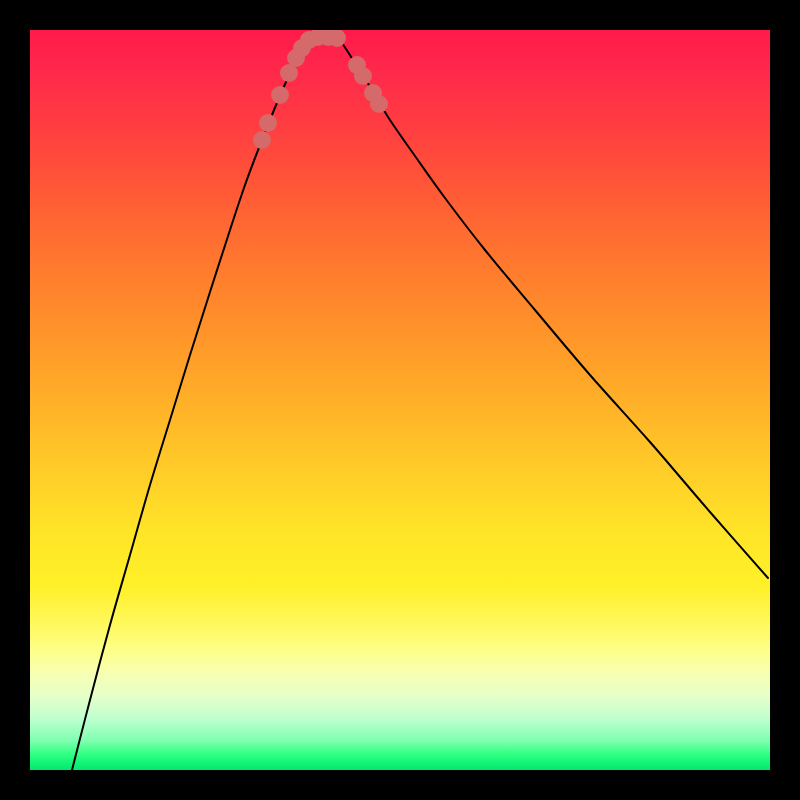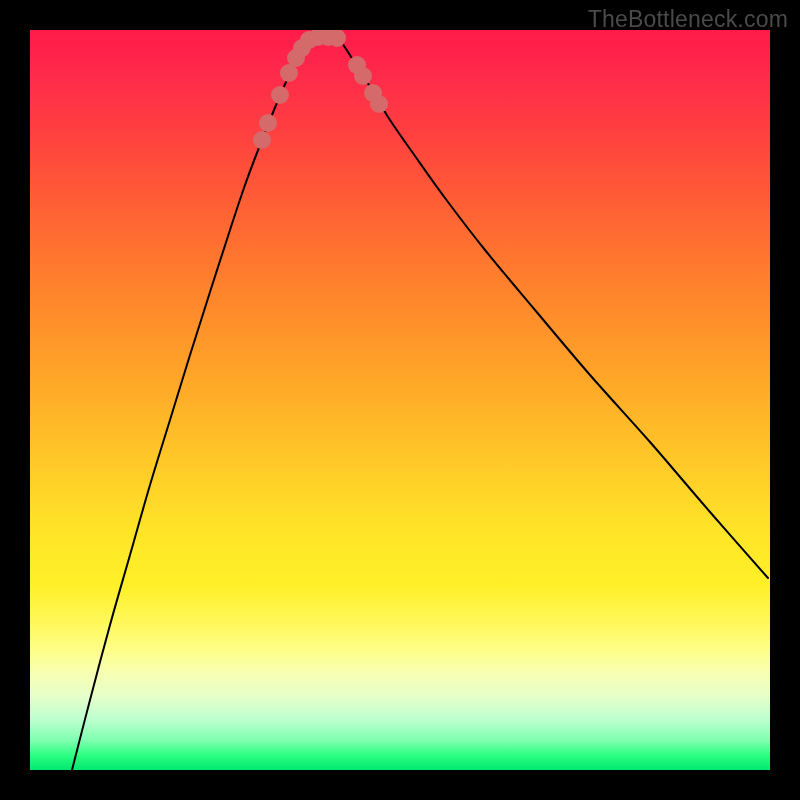--- a/index.html
+++ b/index.html
@@ -88,7 +88,6 @@
         <circle cx="349" cy="74" r="9" fill="#d46a6a"></circle>
       </svg>
   </div>
-  <div class="watermark">TheBottleneck.com</div>
 </div>
 
 </body></html>

